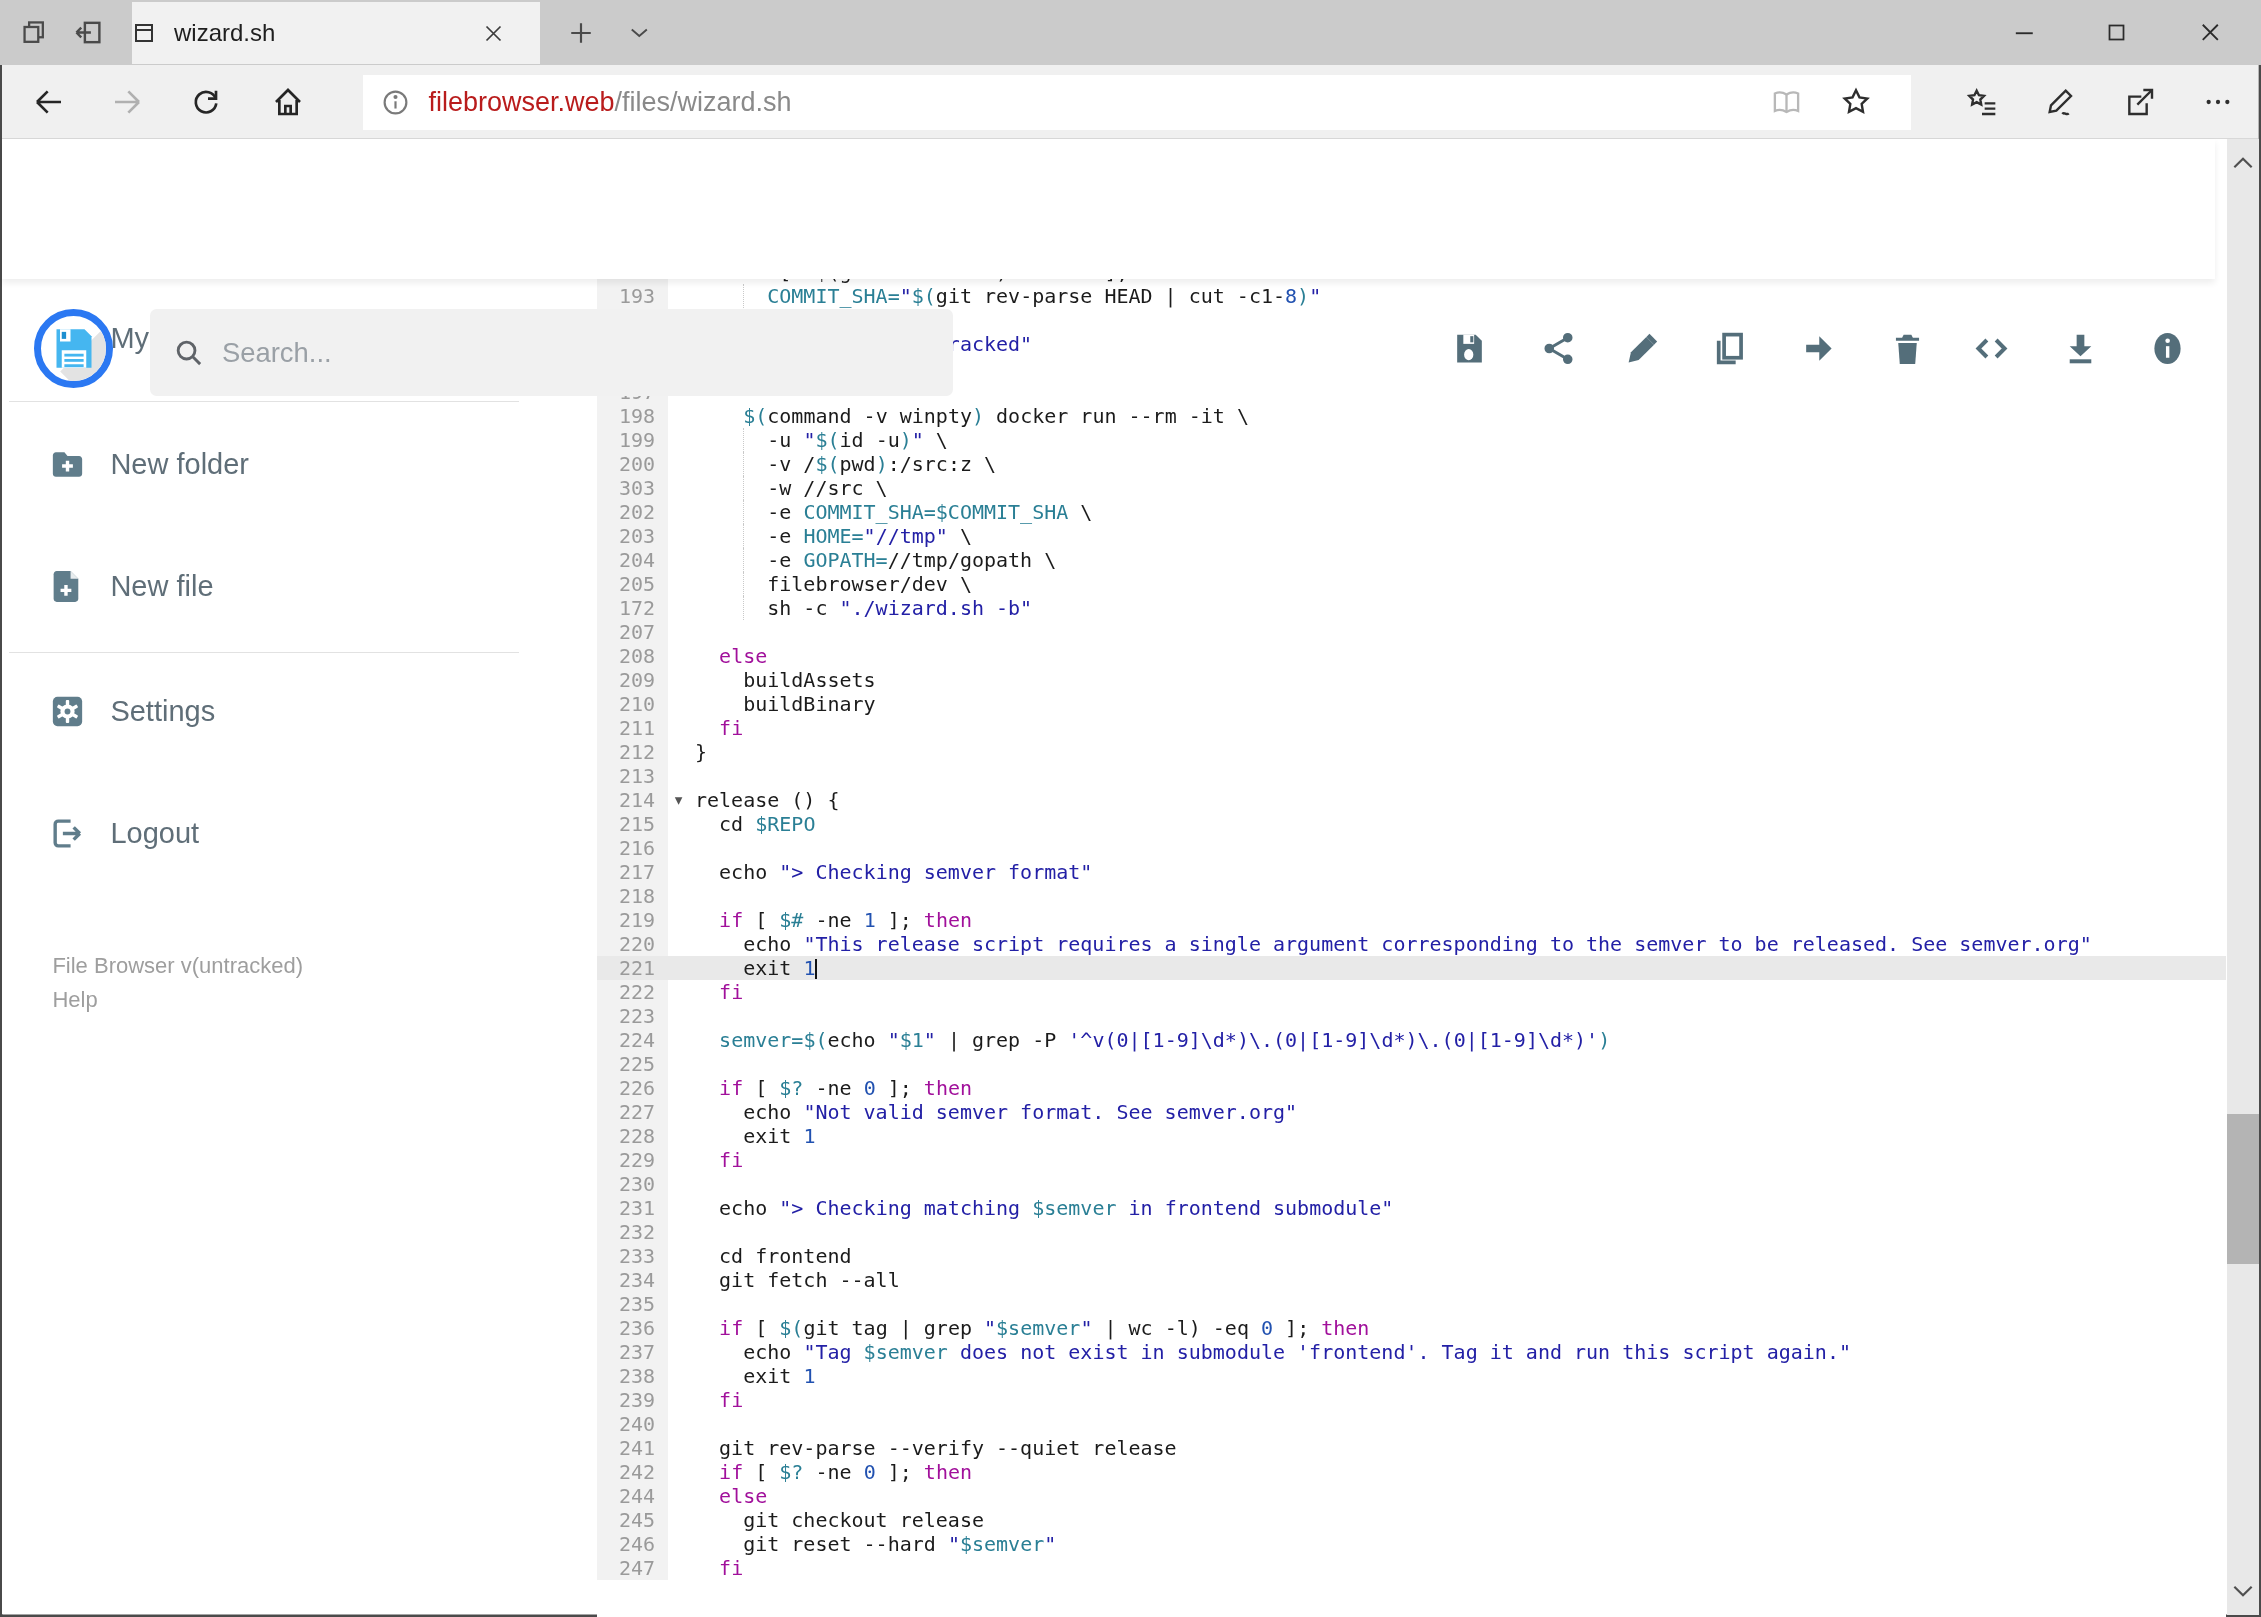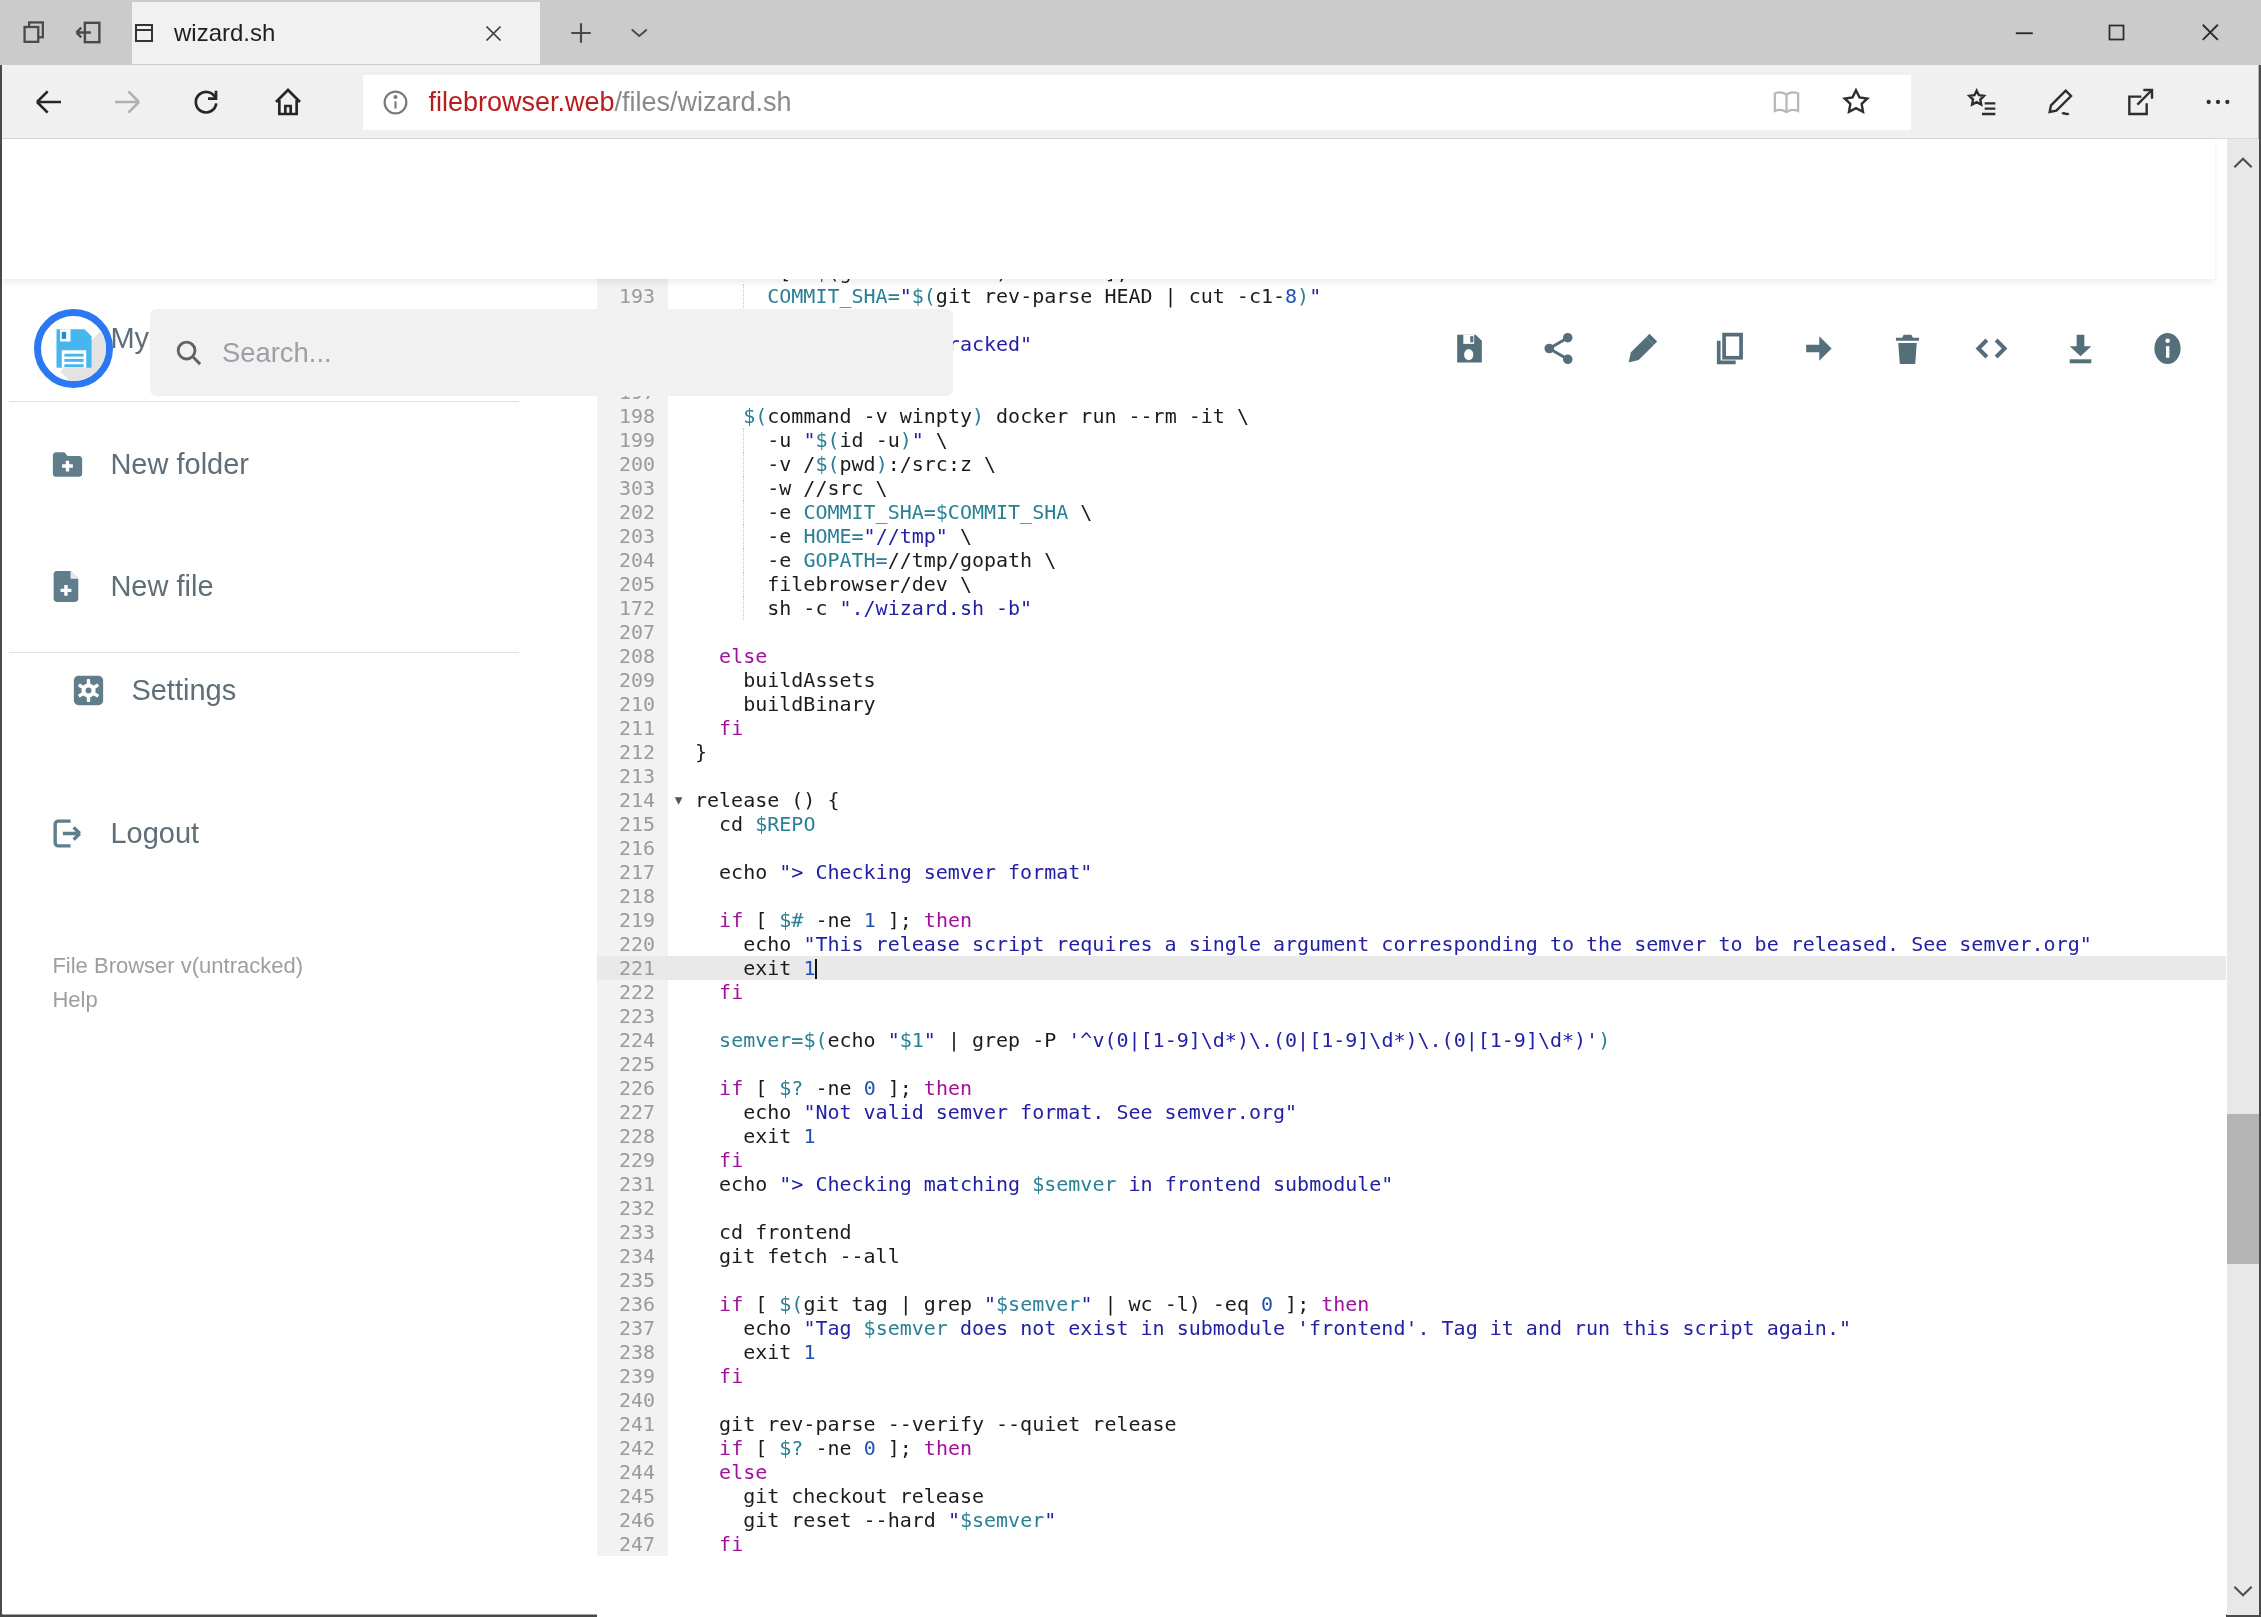--- a/index.html
+++ b/index.html
@@ -322,7 +322,7 @@
     <span class="sb-label">New file</span>
   </div>
   <div class="sb-div" style="top:373px;"></div>
-  <div class="sb-item" style="top:375px;margin-left:21px;">
+  <div class="sb-item" style="top:396px;">
     <span class="sb-ico">
       <svg viewBox="0 0 24 24">
           <rect x="2.5" y="2.5" width="19" height="19" rx="3" fill="currentColor"></rect>

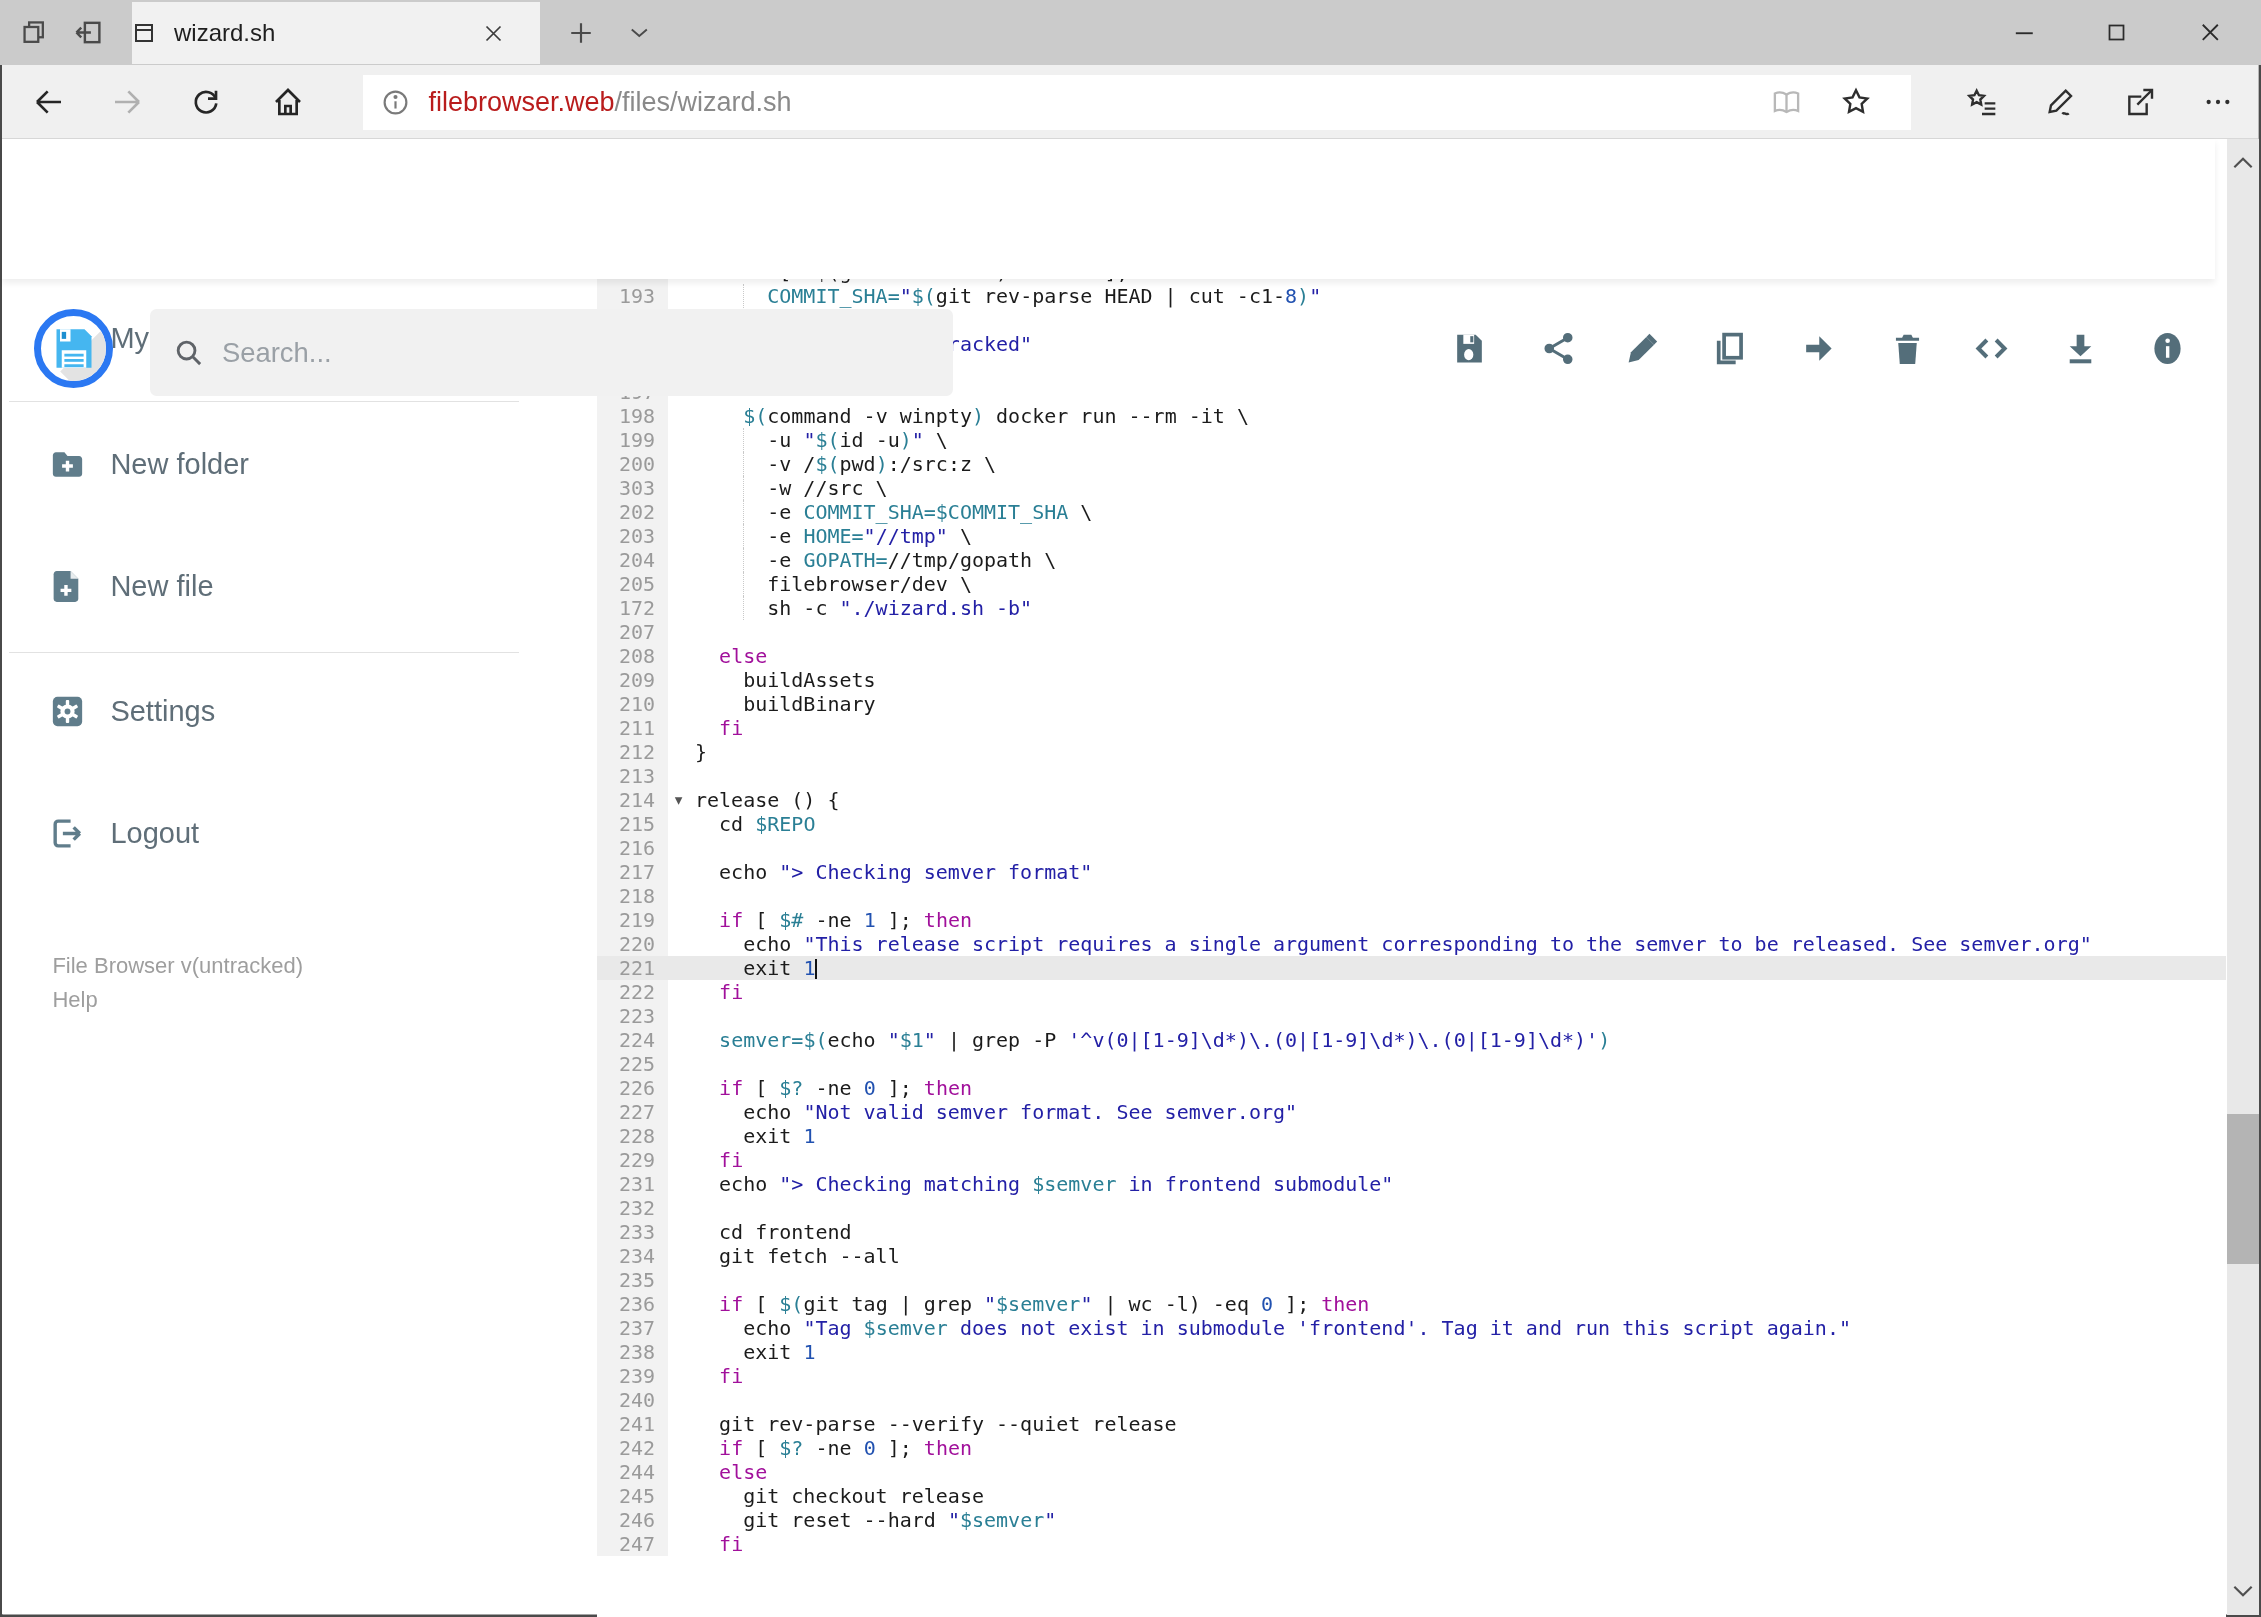--- a/index.html
+++ b/index.html
@@ -393,6 +393,7 @@
       <div class="cl"><span class="ln">227</span><span class="code"><span style="color: rgb(27, 27, 27);">    echo </span><span style="color: rgb(35, 32, 166);">"Not valid semver format. See semver.org"</span></span></div>
       <div class="cl"><span class="ln">228</span><span class="code"><span style="color: rgb(27, 27, 27);">    exit </span><span style="color: rgb(33, 81, 176);">1</span></span></div>
       <div class="cl"><span class="ln">229</span><span class="code"><span style="color: rgb(27, 27, 27);">  </span><span style="color: rgb(161, 16, 155);">fi</span></span></div>
+      <div class="cl"><span class="ln">230</span><span class="code"></span></div>
       <div class="cl"><span class="ln">231</span><span class="code"><span style="color: rgb(27, 27, 27);">  echo </span><span style="color: rgb(35, 32, 166);">"&gt; Checking matching </span><span style="color: rgb(42, 127, 149);">$semver</span><span style="color: rgb(35, 32, 166);"> in frontend submodule"</span></span></div>
       <div class="cl"><span class="ln">232</span><span class="code"></span></div>
       <div class="cl"><span class="ln">233</span><span class="code"><span style="color: rgb(27, 27, 27);">  cd frontend</span></span></div>

